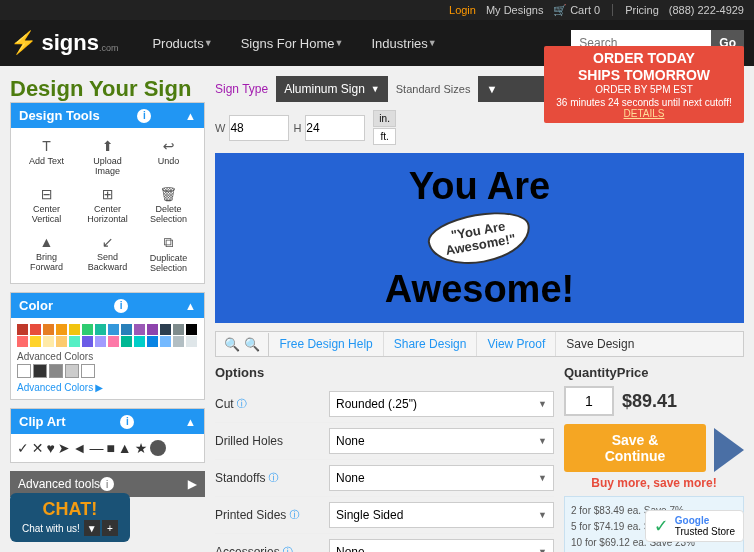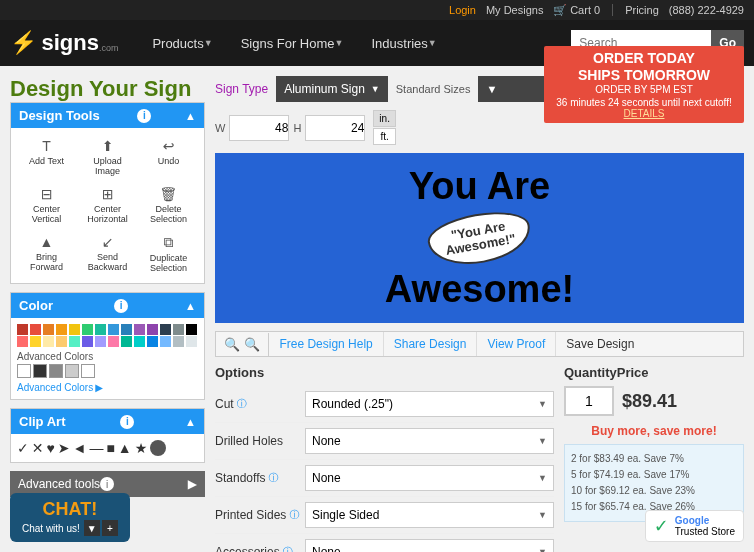--- a/index.html
+++ b/index.html
@@ -66,7 +66,7 @@
     .select-box { background: #444; color: white; border: none; padding: 4px 8px; font-size: 12px; display: flex; align-items: center; gap: 6px; cursor: pointer; height: 26px; }
     .select-box .arrow { font-size: 9px; }
     .size-inputs { display: flex; align-items: center; gap: 4px; }
-    .size-input { width: 60px; height: 26px; border: 1px solid #ccc; text-align: right; font-size: 12px; }
+    .size-input { width: 60px; height: 26px; border: 1px solid #ccc; text-align: left; font-size: 12px; }
     .unit-btn { padding: 2px 5px; font-size: 10px; border: 1px solid #ccc; background: white; cursor: pointer; }
     .unit-btn.active { background: #ddd; }
 

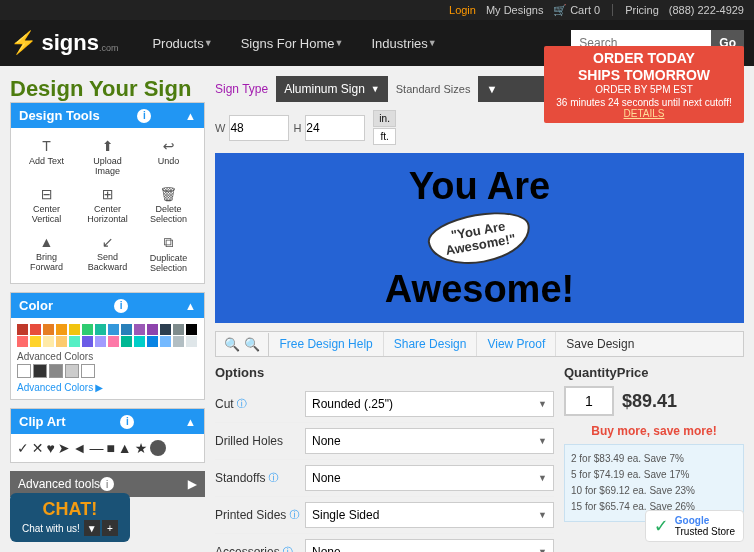--- a/index.html
+++ b/index.html
@@ -86,7 +86,7 @@
     .options-header { display: flex; justify-content: space-between; margin-bottom: 6px; }
     .options-header span { font-size: 13px; font-weight: bold; color: #333; }
 
-    .option-row { display: flex; align-items: center; border-bottom: 1px solid #eee; padding: 5px 0; gap: 0; }
+    .option-row { display: flex; align-items: center; border-bottom: 1px solid #eee; padding: 5px 0; gap: 24px; }
     .option-label { width: 90px; font-size: 12px; color: #333; flex-shrink: 0; display: flex; align-items: center; gap: 3px; }
     .option-info { color: #2196f3; font-size: 10px; }
     .option-select { flex: 1; display: flex; align-items: center; border: 1px solid #ccc; background: white; height: 26px; padding: 0 6px; font-size: 12px; justify-content: space-between; cursor: pointer; }

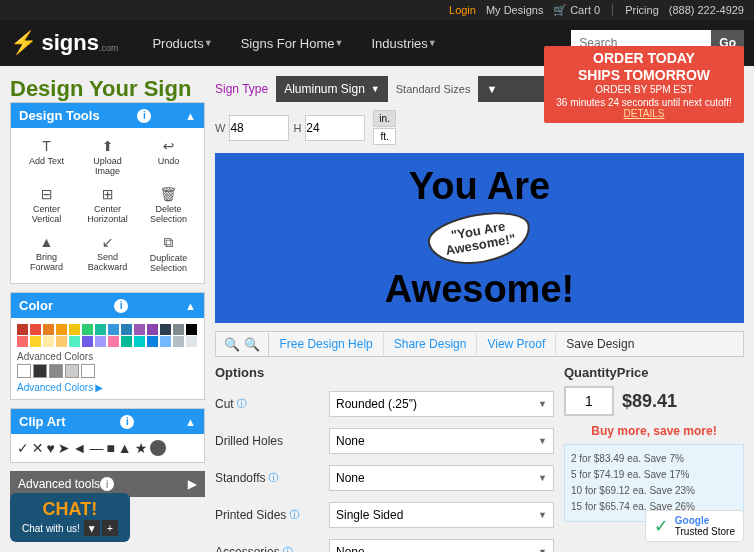--- a/index.html
+++ b/index.html
@@ -407,6 +407,10 @@
           <input type="text" class="qty-input" value="1" style="">
           <span class="price-display">$89.41</span>
         </div>
+        <div class="save-arrow-wrapper">
+          <button class="save-btn">Save &amp; Continue</button>
+          <div class="big-arrow"></div>
+        </div>
         <div class="buy-more">Buy more, save more!</div>
         <div class="bulk-pricing">
           <div>2 for $83.49 ea. Save 7%</div>

